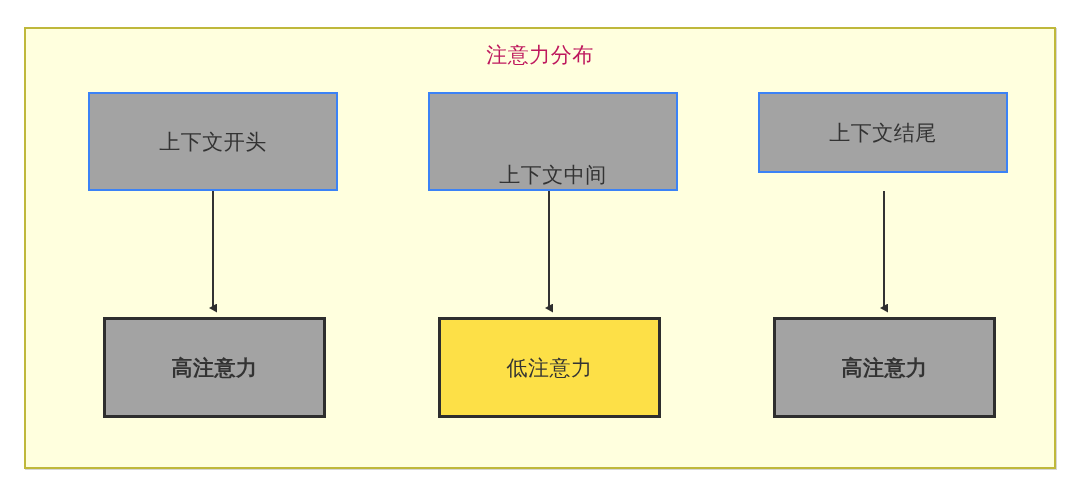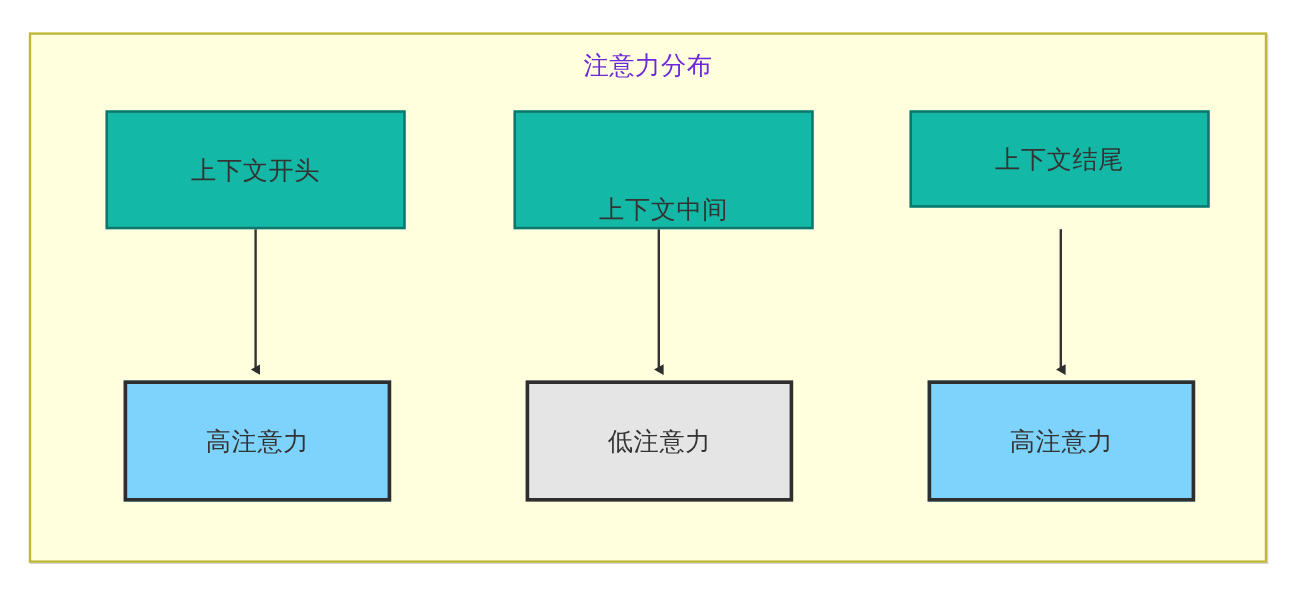--- a/index.html
+++ b/index.html
@@ -41,7 +41,7 @@
     width: 100%;
     text-align: center;
     font-size: 21px;
-    color: #6d28d9;
+    color: #be185d;
     letter-spacing: 0.5px;
     white-space: nowrap;
   }

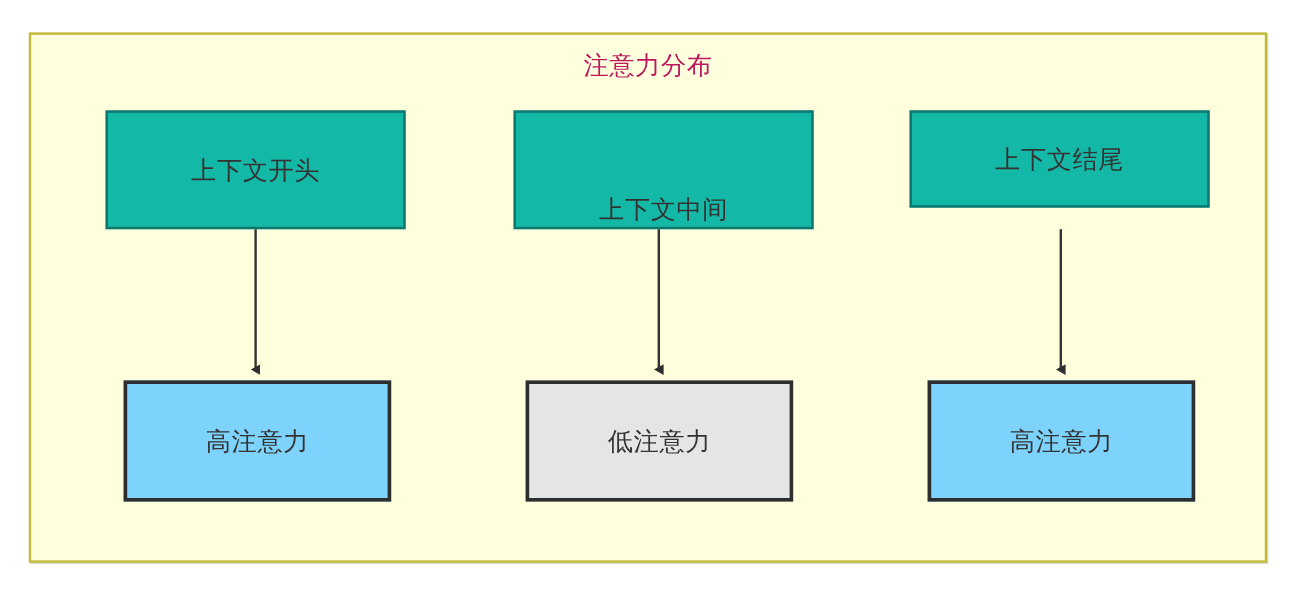--- a/index.html
+++ b/index.html
@@ -60,8 +60,8 @@
   }
 
   .node.ctx {
-    background: #14b8a6;
-    border: 2px solid #0f766e;
+    background: #a3a3a3;
+    border: 2px solid #3b82f6;
   }
 
   .node.attn {

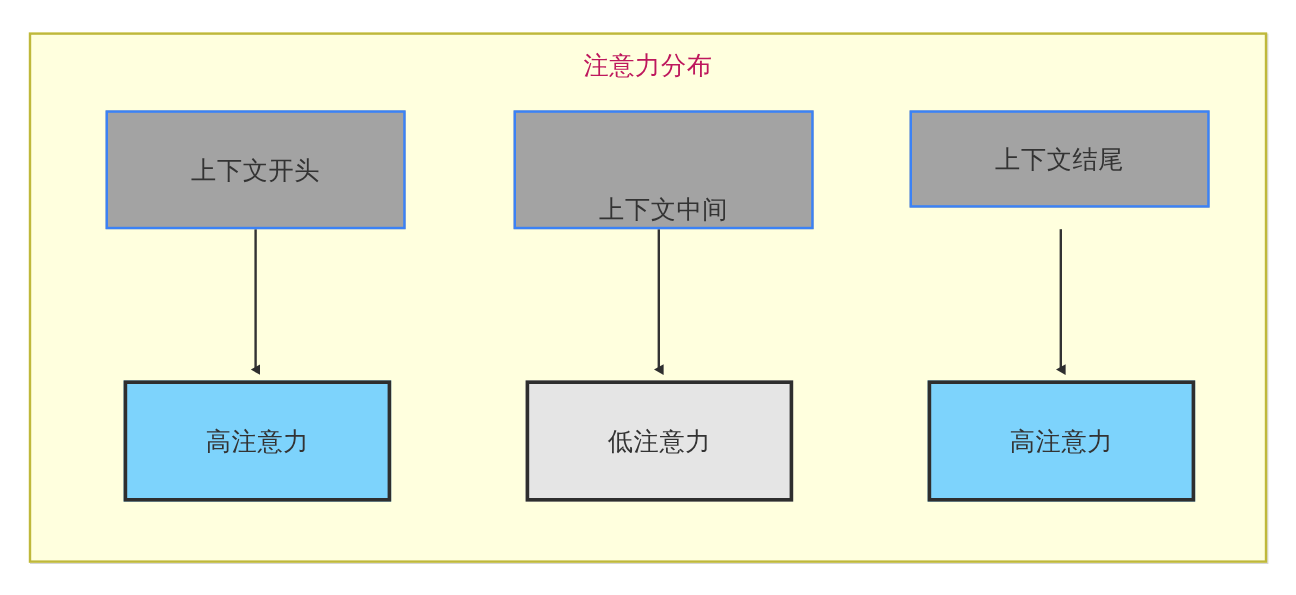--- a/index.html
+++ b/index.html
@@ -68,7 +68,7 @@
     border: 3px solid #2e2e2e;
   }
 
-  .node.attn-high { background: #7dd3fc; }
+  .node.attn-high { background: #a3a3a3; font-weight: bold; }
   .node.attn-low  { background: #e5e5e5; }
 
   

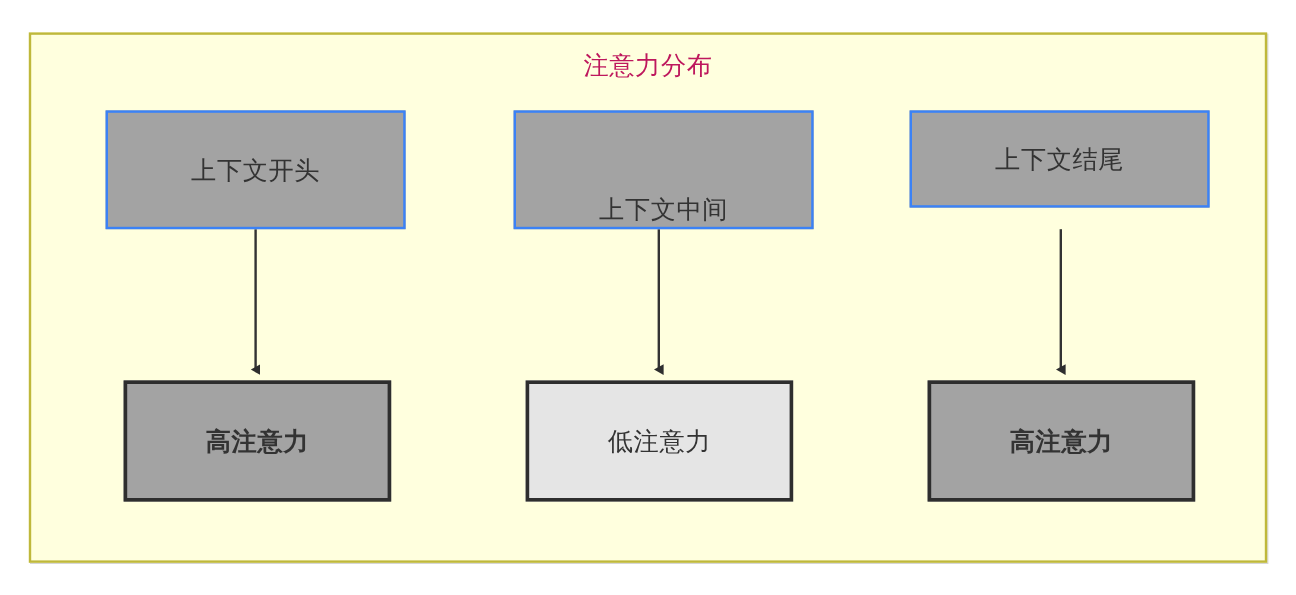--- a/index.html
+++ b/index.html
@@ -69,7 +69,7 @@
   }
 
   .node.attn-high { background: #a3a3a3; font-weight: bold; }
-  .node.attn-low  { background: #e5e5e5; }
+  .node.attn-low  { background: #fde047; }
 
   
   #ctx-start  { left: 88px;  top: 92px; width: 250px; height: 99px; }

